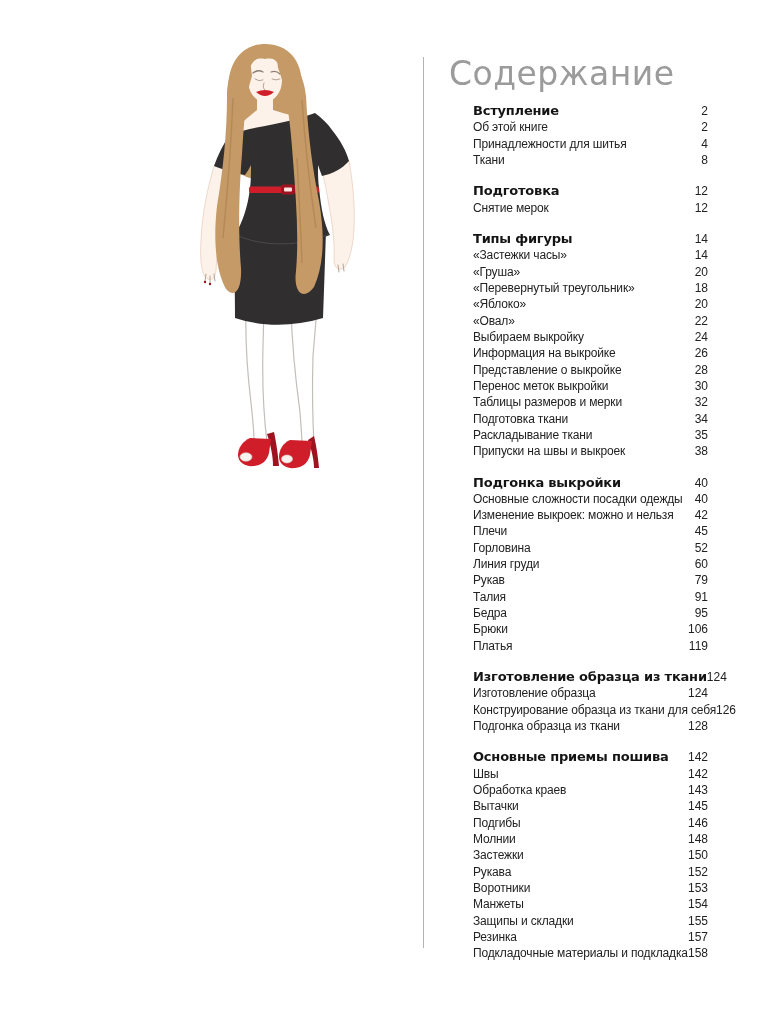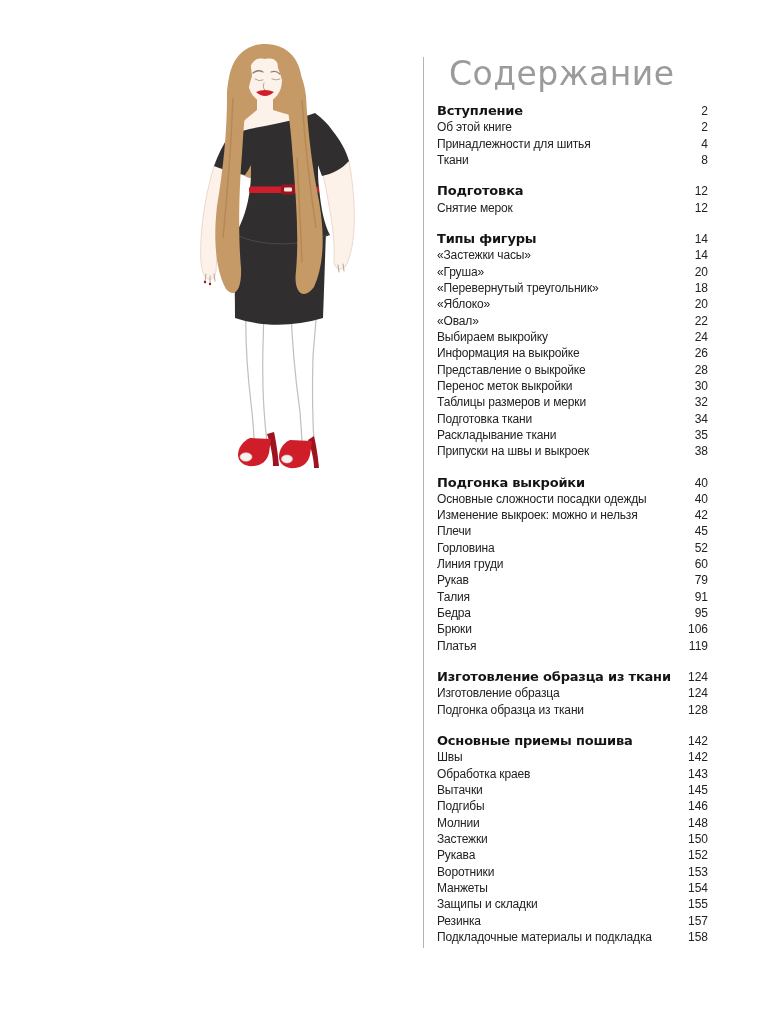--- a/index.html
+++ b/index.html
@@ -21,7 +21,7 @@
     display:flex;justify-content:space-between;align-items:baseline;
     height:16.33px;line-height:16.33px;white-space:nowrap;
   }
-  .toc-row .lbl{font-size:12px;letter-spacing:-0.15px;color:var(--c-text,#222);}
+  .toc-row .lbl{font-size:12px;letter-spacing:-0.15px;color:var(--c-text,#222);margin-left:36px;}
   .toc-row .num{font-size:12px;color:var(--c-text,#222);}
   .toc-head .lbl{font-family:"DejaVu Sans",sans-serif;font-weight:700;font-size:13px;letter-spacing:-0.2px;color:#141414;}
   

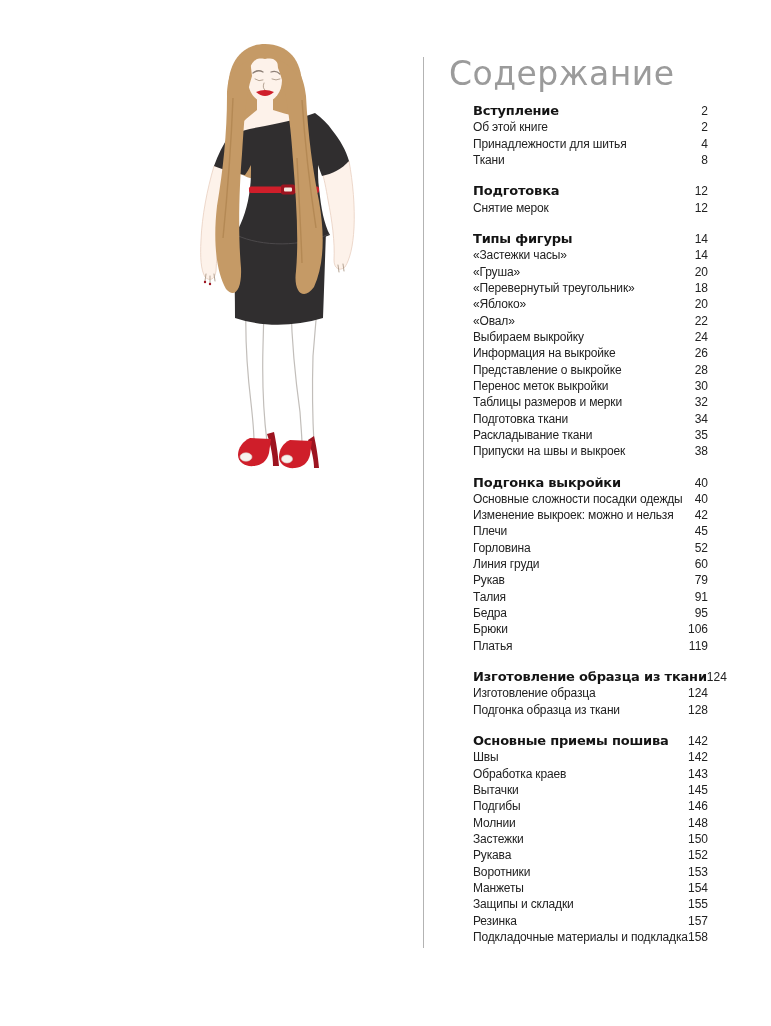--- a/index.html
+++ b/index.html
@@ -242,6 +242,10 @@
             <span class="num">124</span>
           </div>
           <div class="toc-row">
+            <span class="lbl">Конструирование образца из ткани для себя</span>
+            <span class="num">126</span>
+          </div>
+          <div class="toc-row">
             <span class="lbl">Подгонка образца из ткани</span>
             <span class="num">128</span>
           </div>

